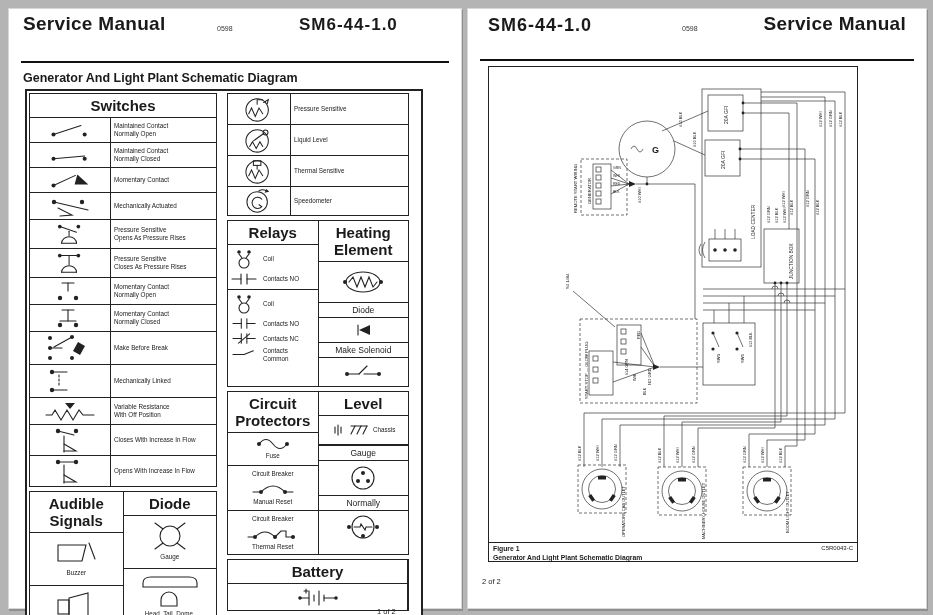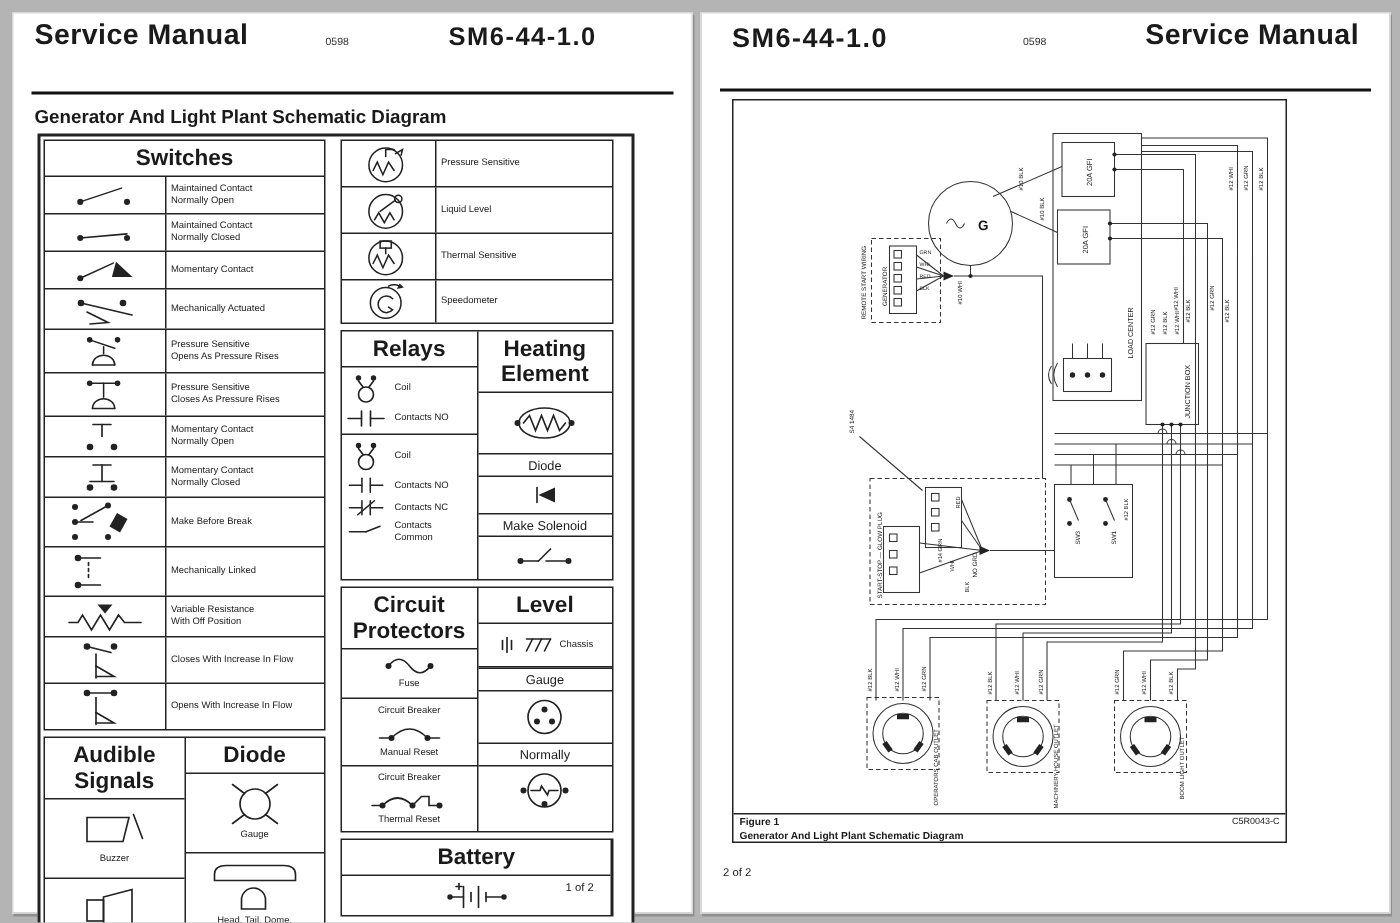--- a/index.html
+++ b/index.html
@@ -512,7 +512,7 @@
 
   </div>
 
-  <div class="pageno" style="left:368px;top:578px;">1 of 2</div>
+  <div class="pageno" style="left:368px;top:598px;">1 of 2</div>
 </div>
 
 <div class="page" id="pageR">

